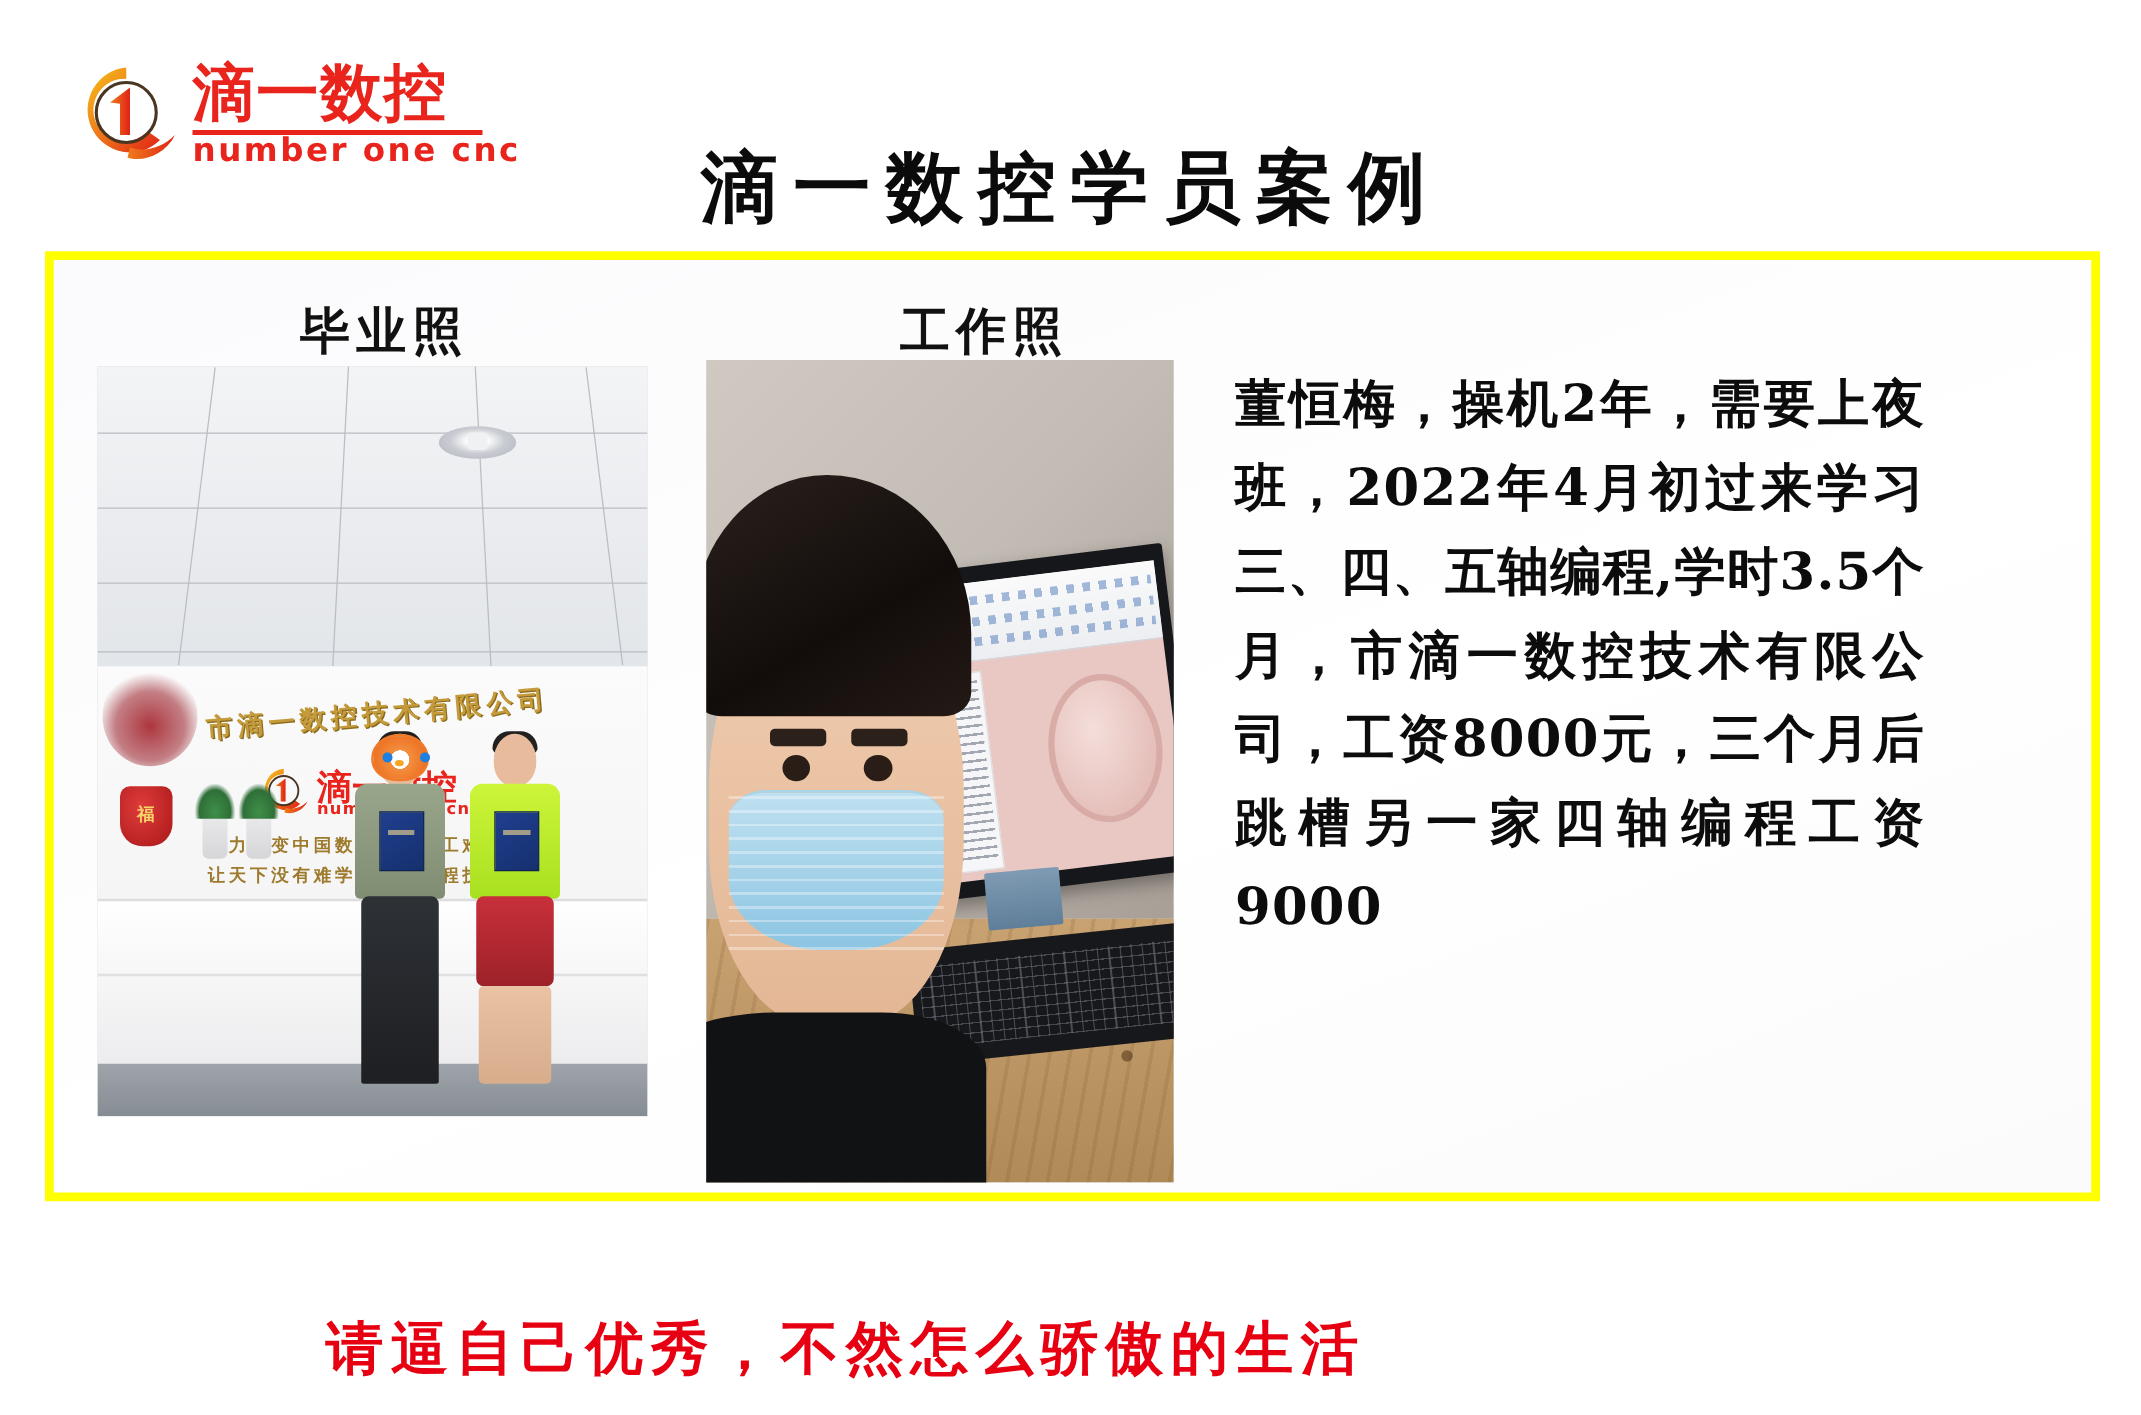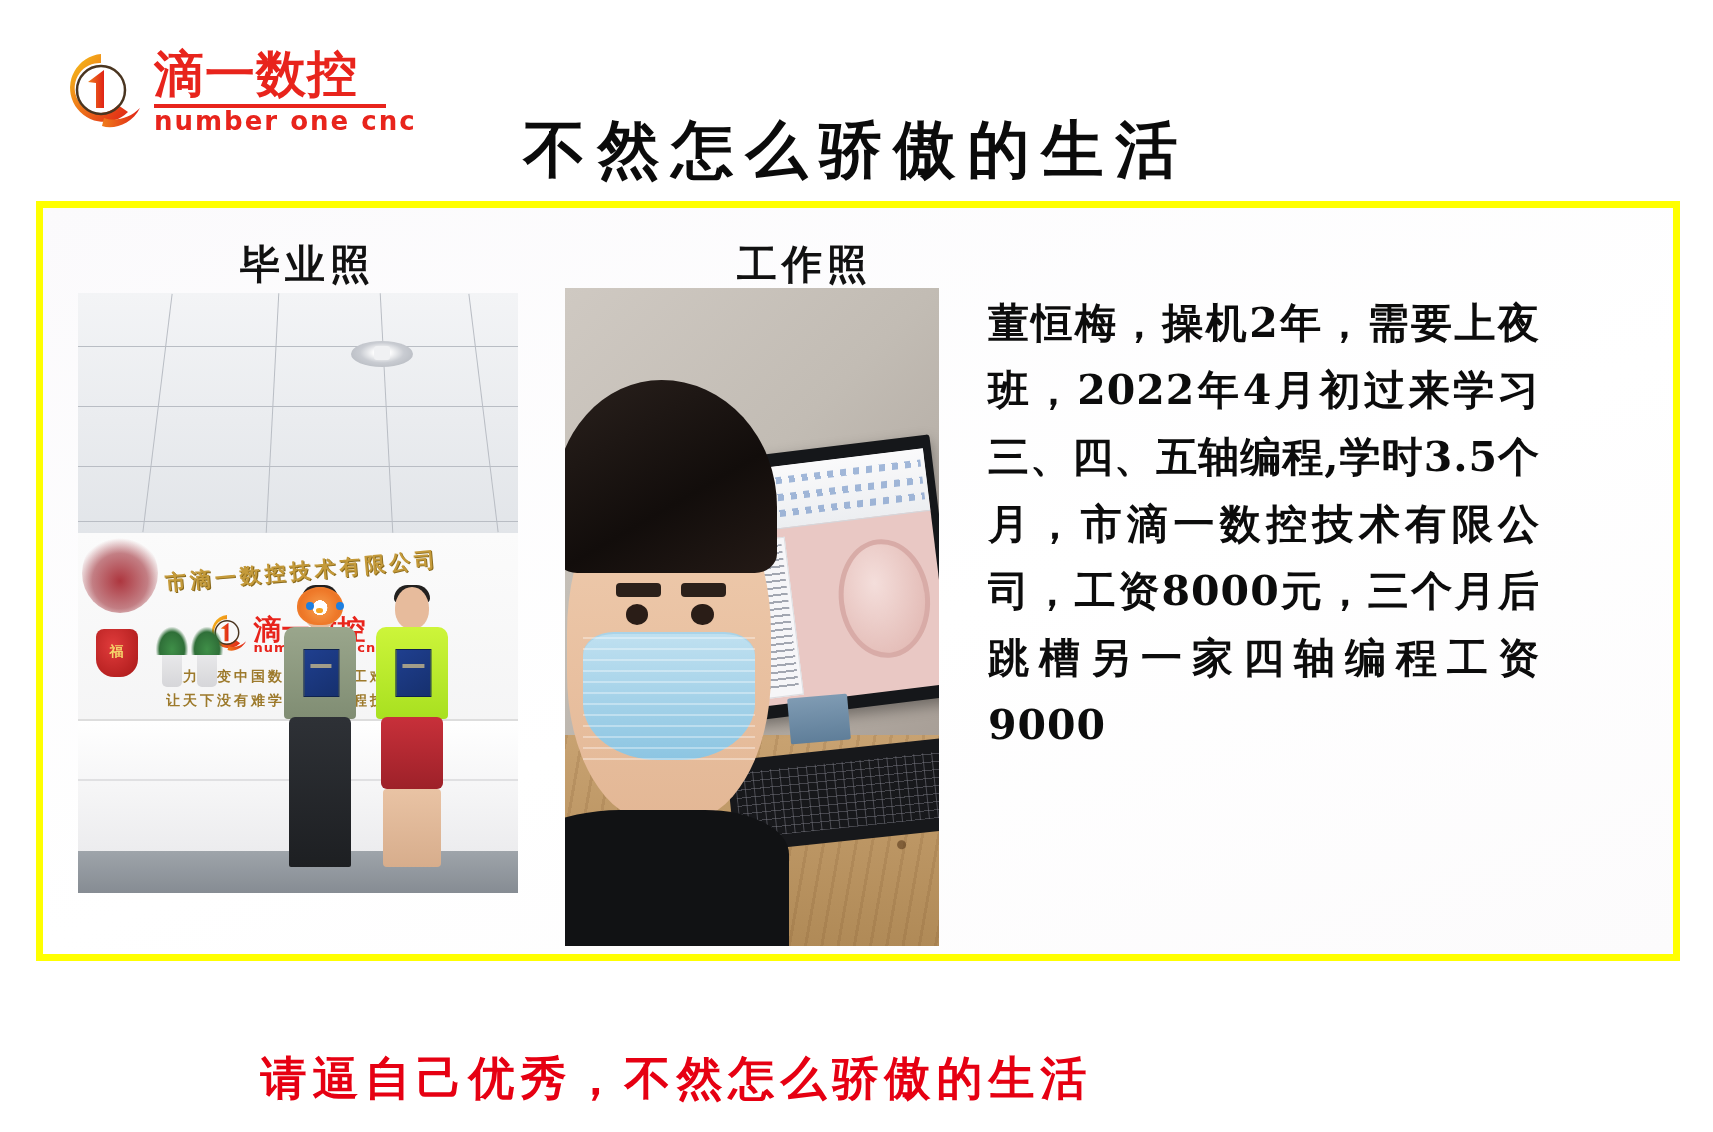--- a/index.html
+++ b/index.html
@@ -458,7 +458,7 @@
   <div class="logo-text-en">number one cnc</div>
 </div>
 
-<div class="main-title">不然怎么骄傲的生活</div>
+<div class="main-title">滴一数控学员案例</div>
 
 <div class="frame"></div>
 

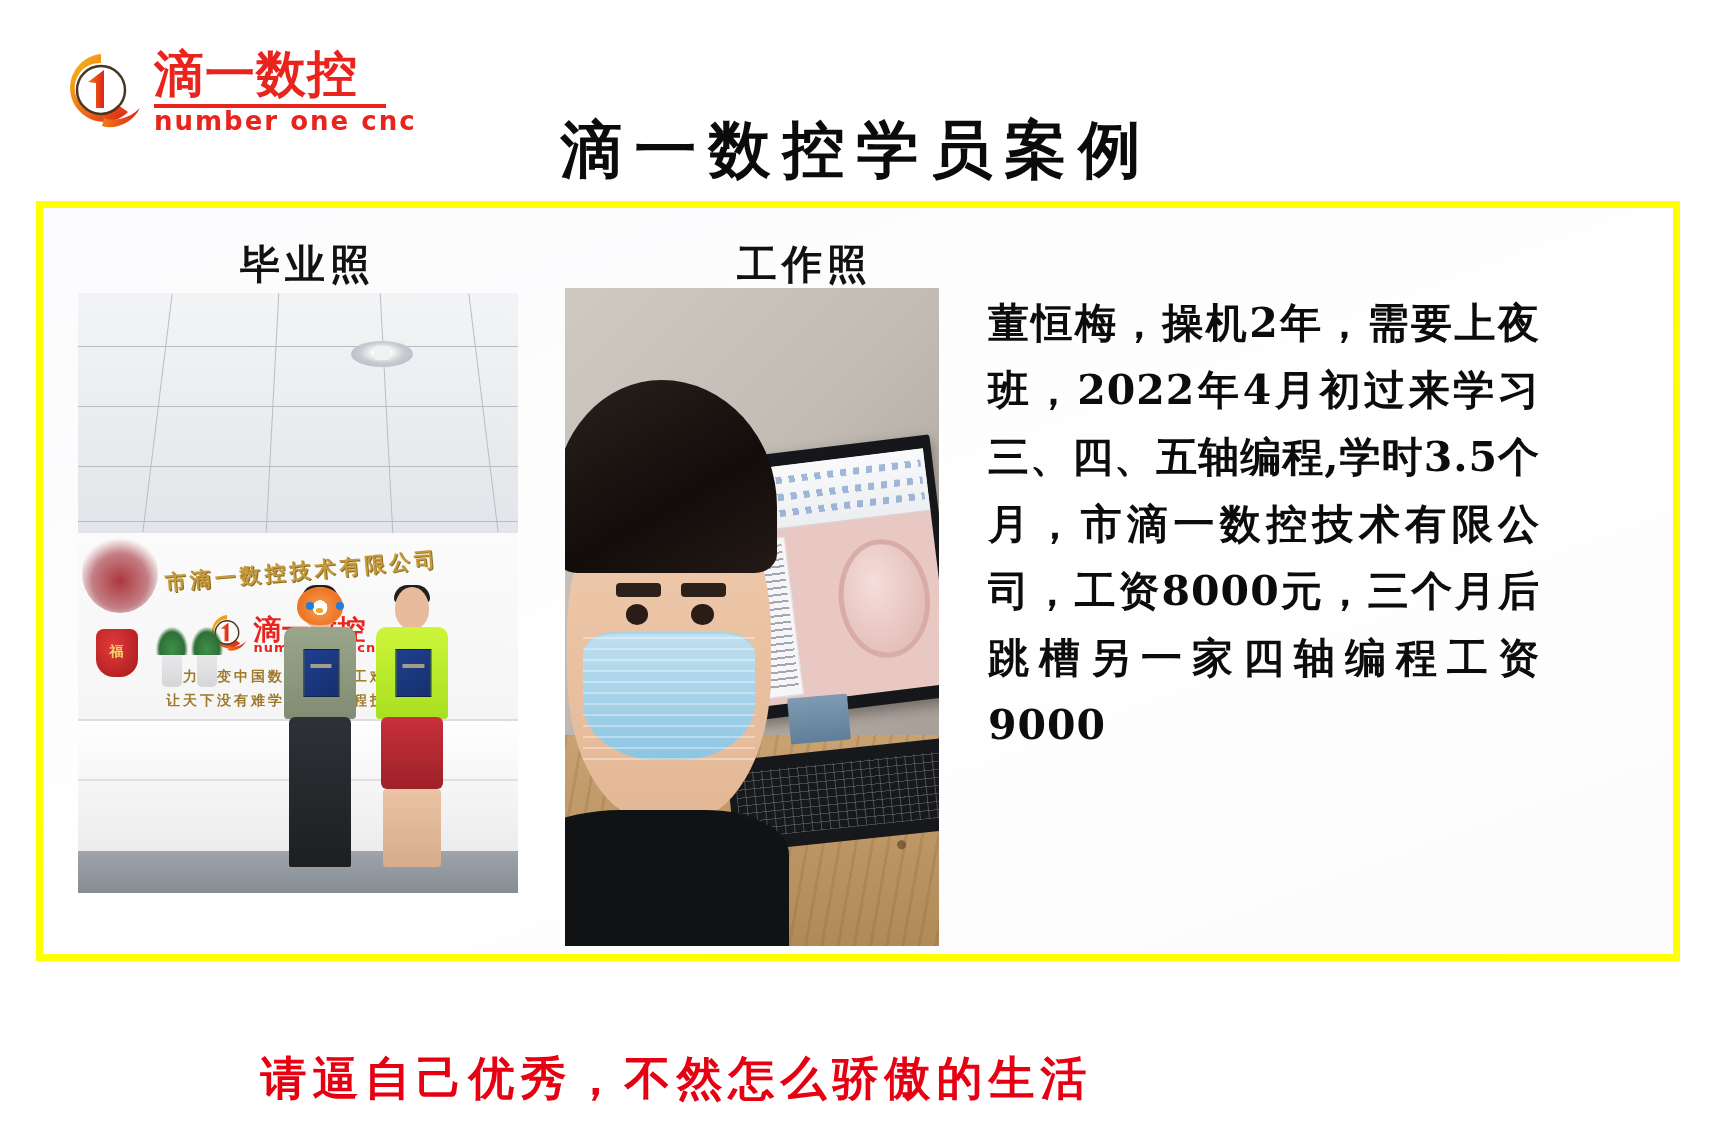--- a/index.html
+++ b/index.html
@@ -100,7 +100,7 @@
     white-space: nowrap;
   }
   .caption-grad { left: 240px; top: 237px; }
-  .caption-work { left: 737px; top: 237px; }
+  .caption-work { left: 720px; top: 237px; }
 
   
   .photo {

